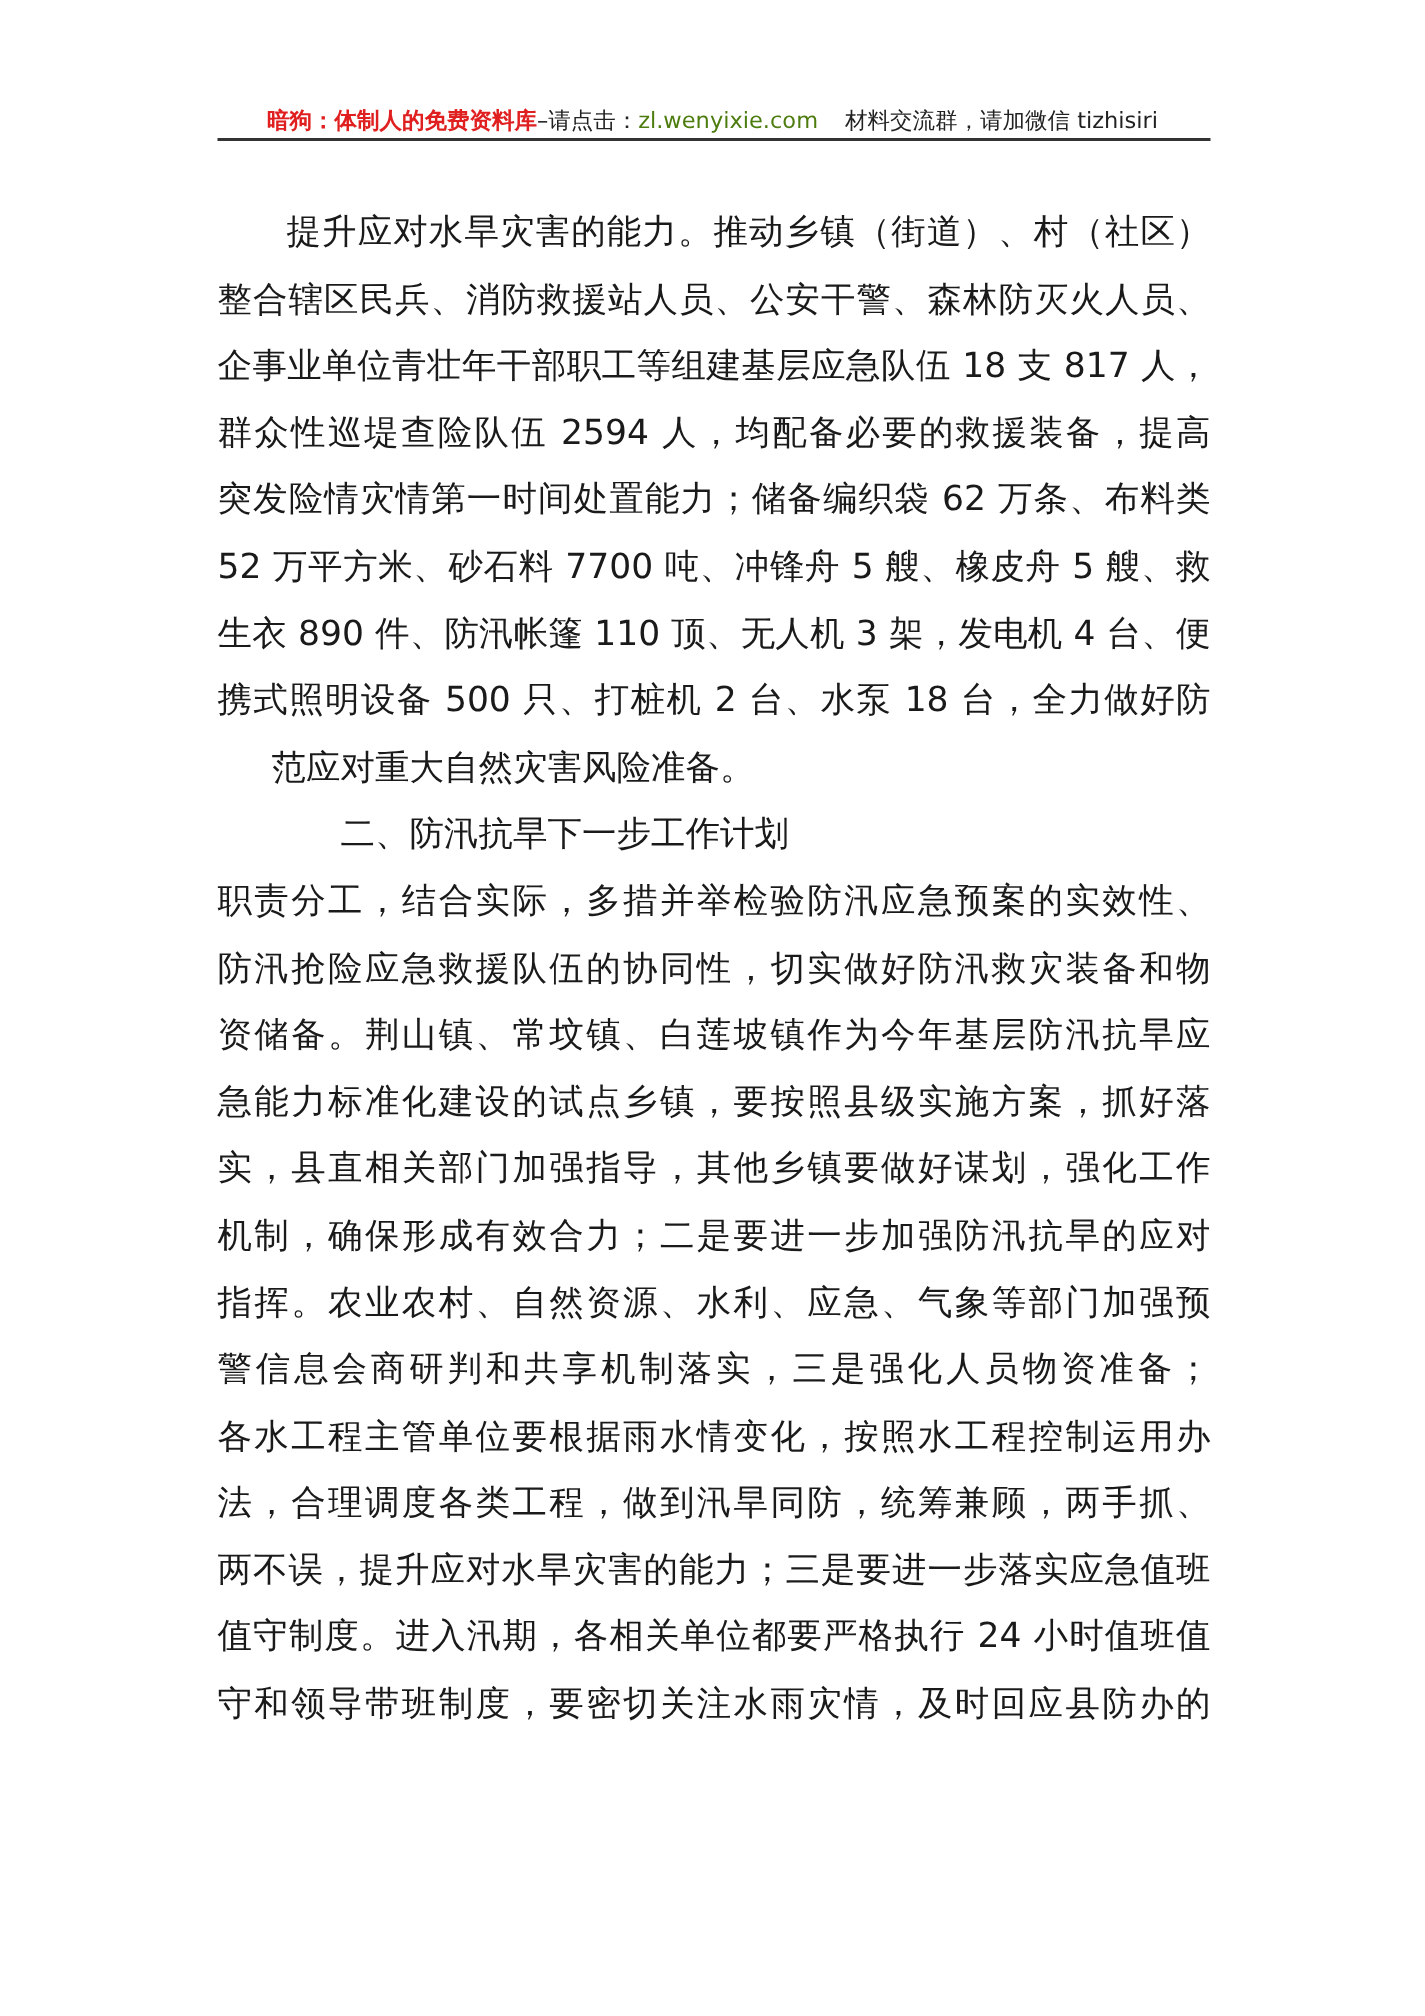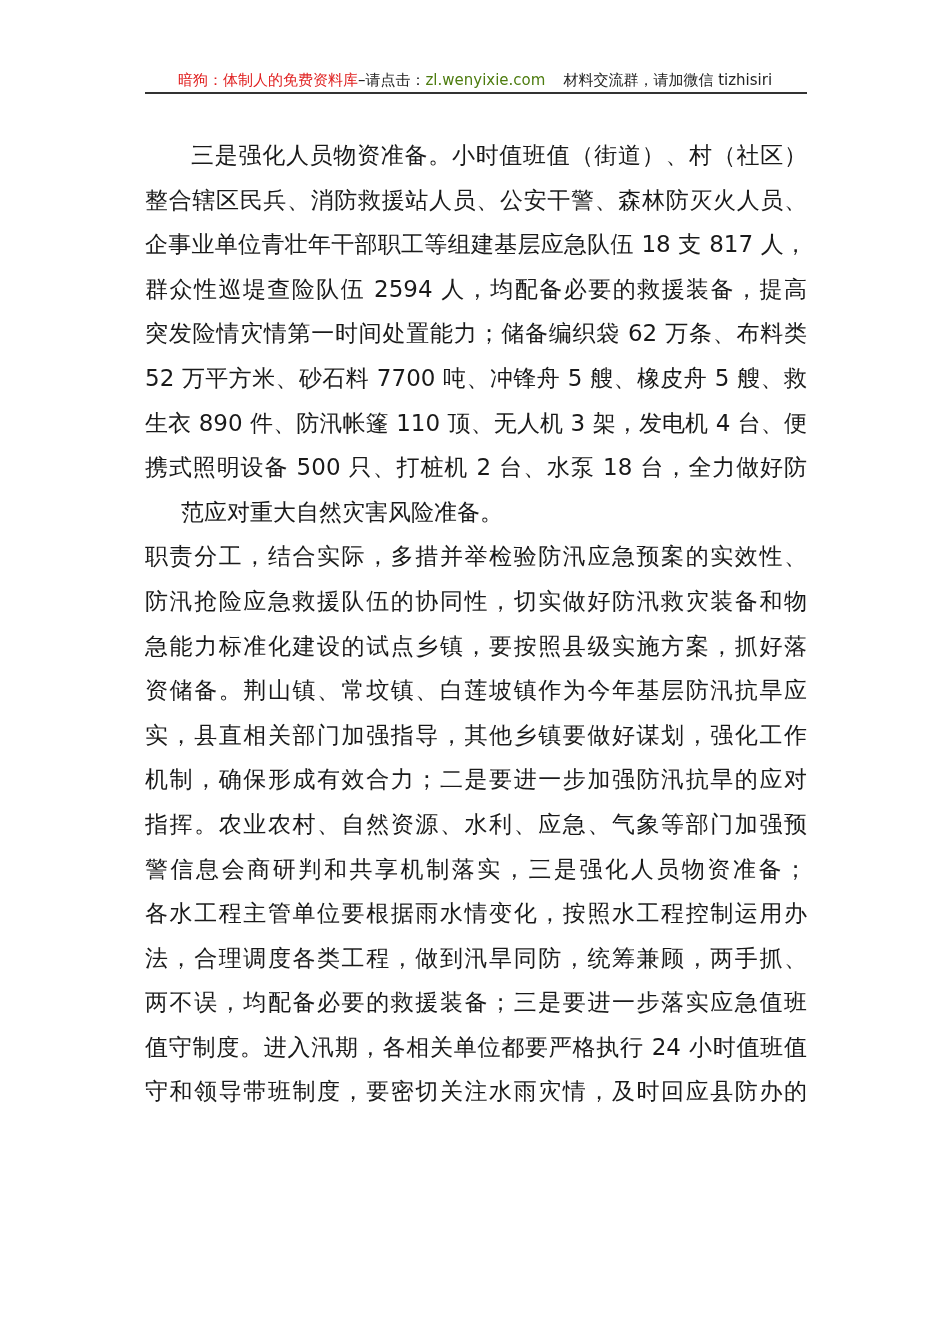--- a/index.html
+++ b/index.html
@@ -11,7 +11,7 @@
       font-size: 15px; line-height: 24px; white-space: nowrap; color: #222;
       text-align: center;
     }
-    .header .brand { color: #e02020; }
+    .header .brand { color: #e02020; font-weight: bold; }
     .header .link { color: #4d7c0f; }
     .header .gap { display: inline-block; width: 18px; }
     .rule {

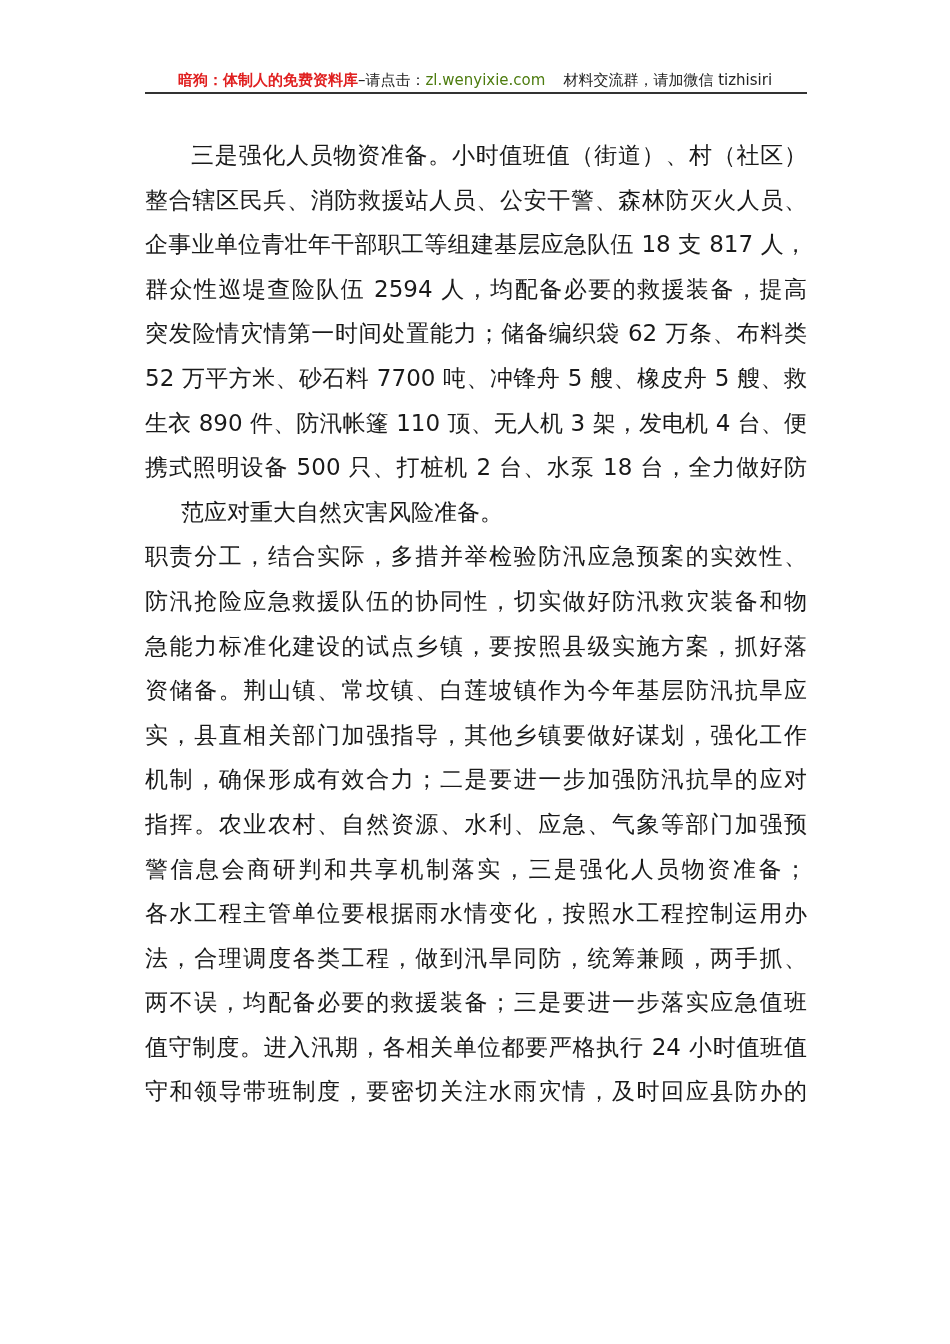--- a/index.html
+++ b/index.html
@@ -36,7 +36,7 @@
   <div class="rule"></div>
 
   <div class="body">
-    <span class="line indent">三是强化人员物资准备。小时值班值（街道）、村（社区）</span>
+    <span class="line indent">提升应对水旱灾害的能力。推动乡镇（街道）、村（社区）</span>
     <span class="line">整合辖区民兵、消防救援站人员、公安干警、森林防灭火人员、</span>
     <span class="line">企事业单位青壮年干部职工等组建基层应急队伍 18 支 817 人，</span>
     <span class="line">群众性巡堤查险队伍 2594 人，均配备必要的救援装备，提高</span>

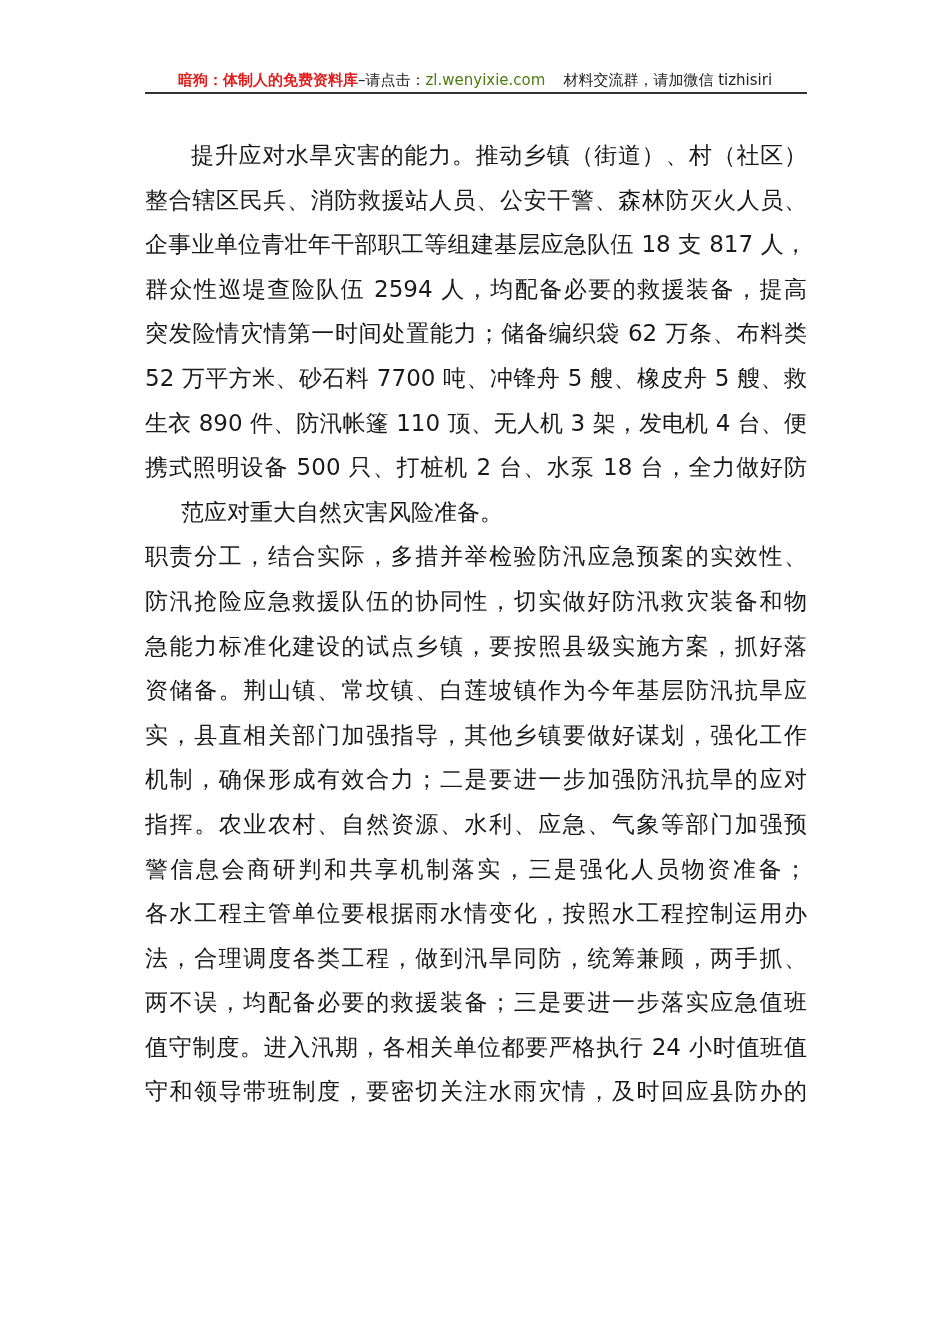--- a/index.html
+++ b/index.html
@@ -45,6 +45,7 @@
     <span class="line">生衣 890 件、防汛帐篷 110 顶、无人机 3 架，发电机 4 台、便</span>
     <span class="line">携式照明设备 500 只、打桩机 2 台、水泵 18 台，全力做好防</span>
     <span class="line last">范应对重大自然灾害风险准备。</span>
+    <span class="line indent last">二、防汛抗旱下一步工作计划</span>
     <span class="line">职责分工，结合实际，多措并举检验防汛应急预案的实效性、</span>
     <span class="line">防汛抢险应急救援队伍的协同性，切实做好防汛救灾装备和物</span>
     <span class="line">急能力标准化建设的试点乡镇，要按照县级实施方案，抓好落</span>

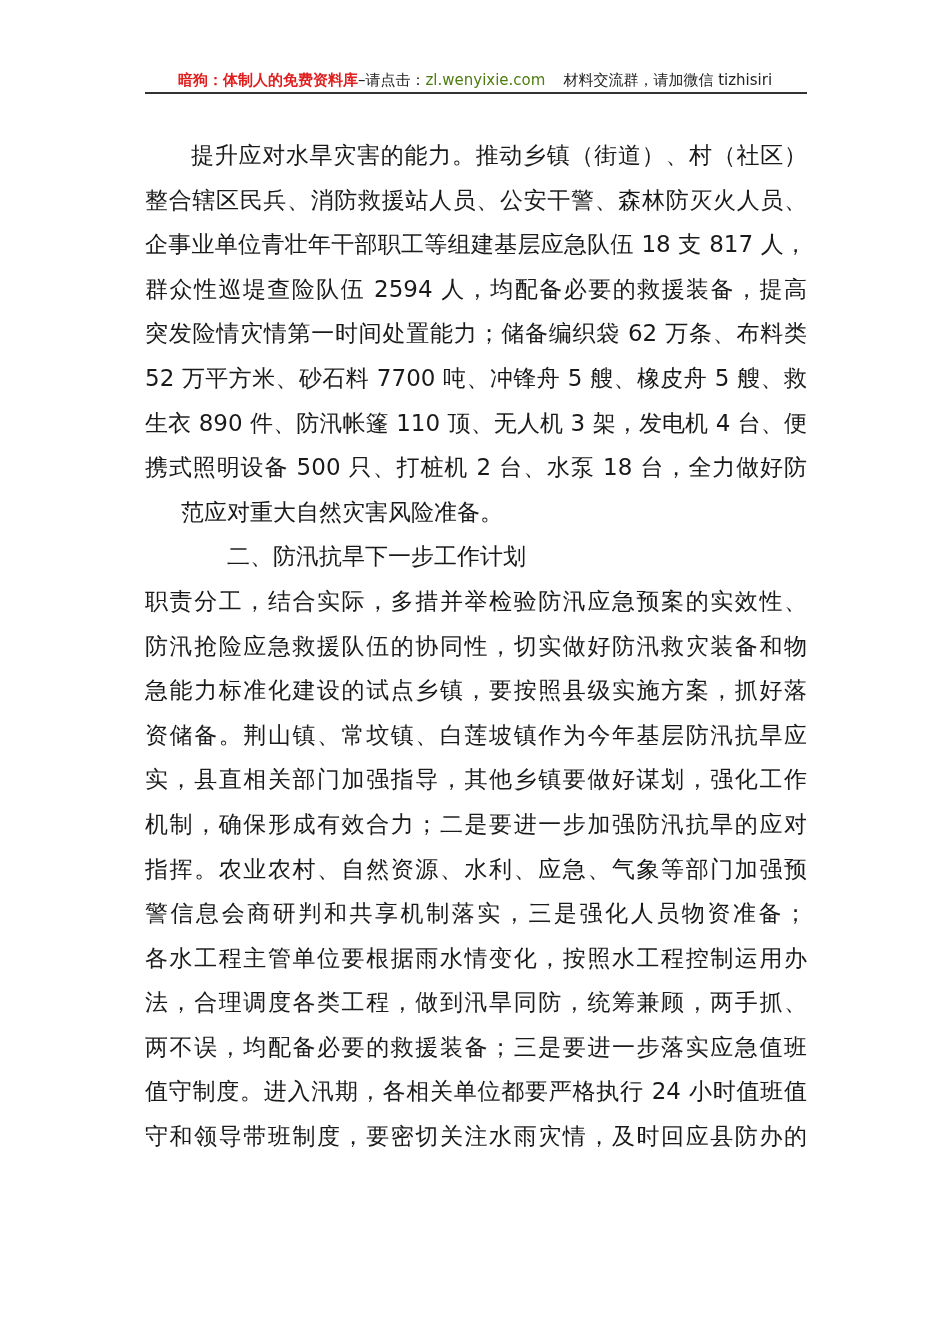--- a/index.html
+++ b/index.html
@@ -48,8 +48,8 @@
     <span class="line indent last">二、防汛抗旱下一步工作计划</span>
     <span class="line">职责分工，结合实际，多措并举检验防汛应急预案的实效性、</span>
     <span class="line">防汛抢险应急救援队伍的协同性，切实做好防汛救灾装备和物</span>
+    <span class="line">资储备。荆山镇、常坟镇、白莲坡镇作为今年基层防汛抗旱应</span>
     <span class="line">急能力标准化建设的试点乡镇，要按照县级实施方案，抓好落</span>
-    <span class="line">资储备。荆山镇、常坟镇、白莲坡镇作为今年基层防汛抗旱应</span>
     <span class="line">实，县直相关部门加强指导，其他乡镇要做好谋划，强化工作</span>
     <span class="line">机制，确保形成有效合力；二是要进一步加强防汛抗旱的应对</span>
     <span class="line">指挥。农业农村、自然资源、水利、应急、气象等部门加强预</span>

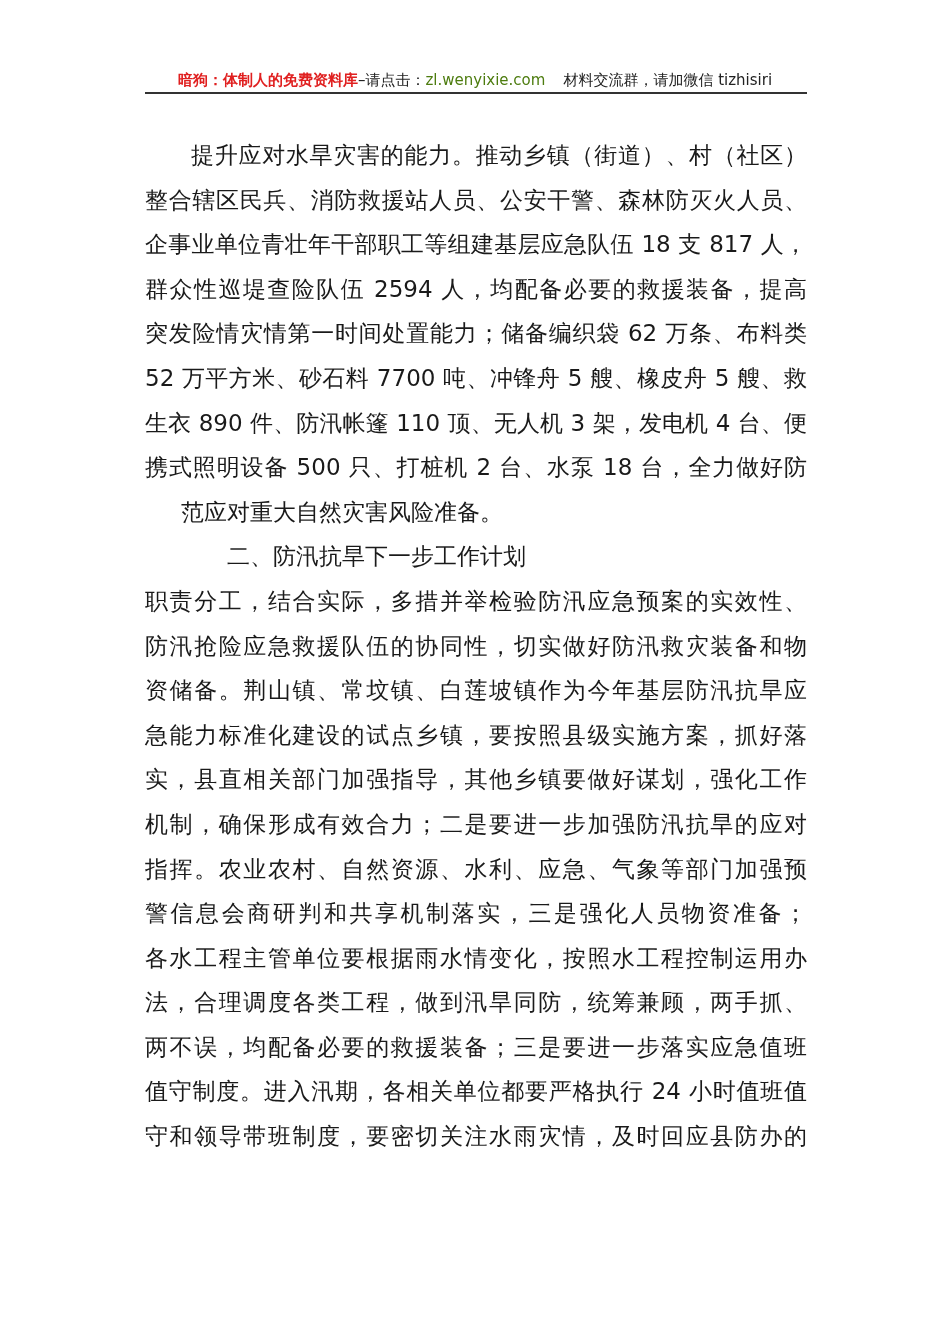--- a/index.html
+++ b/index.html
@@ -56,7 +56,7 @@
     <span class="line">警信息会商研判和共享机制落实，三是强化人员物资准备；</span>
     <span class="line">各水工程主管单位要根据雨水情变化，按照水工程控制运用办</span>
     <span class="line">法，合理调度各类工程，做到汛旱同防，统筹兼顾，两手抓、</span>
-    <span class="line">两不误，均配备必要的救援装备；三是要进一步落实应急值班</span>
+    <span class="line">两不误，提升应对水旱灾害的能力；三是要进一步落实应急值班</span>
     <span class="line">值守制度。进入汛期，各相关单位都要严格执行 24 小时值班值</span>
     <span class="line">守和领导带班制度，要密切关注水雨灾情，及时回应县防办的</span>
   </div>

